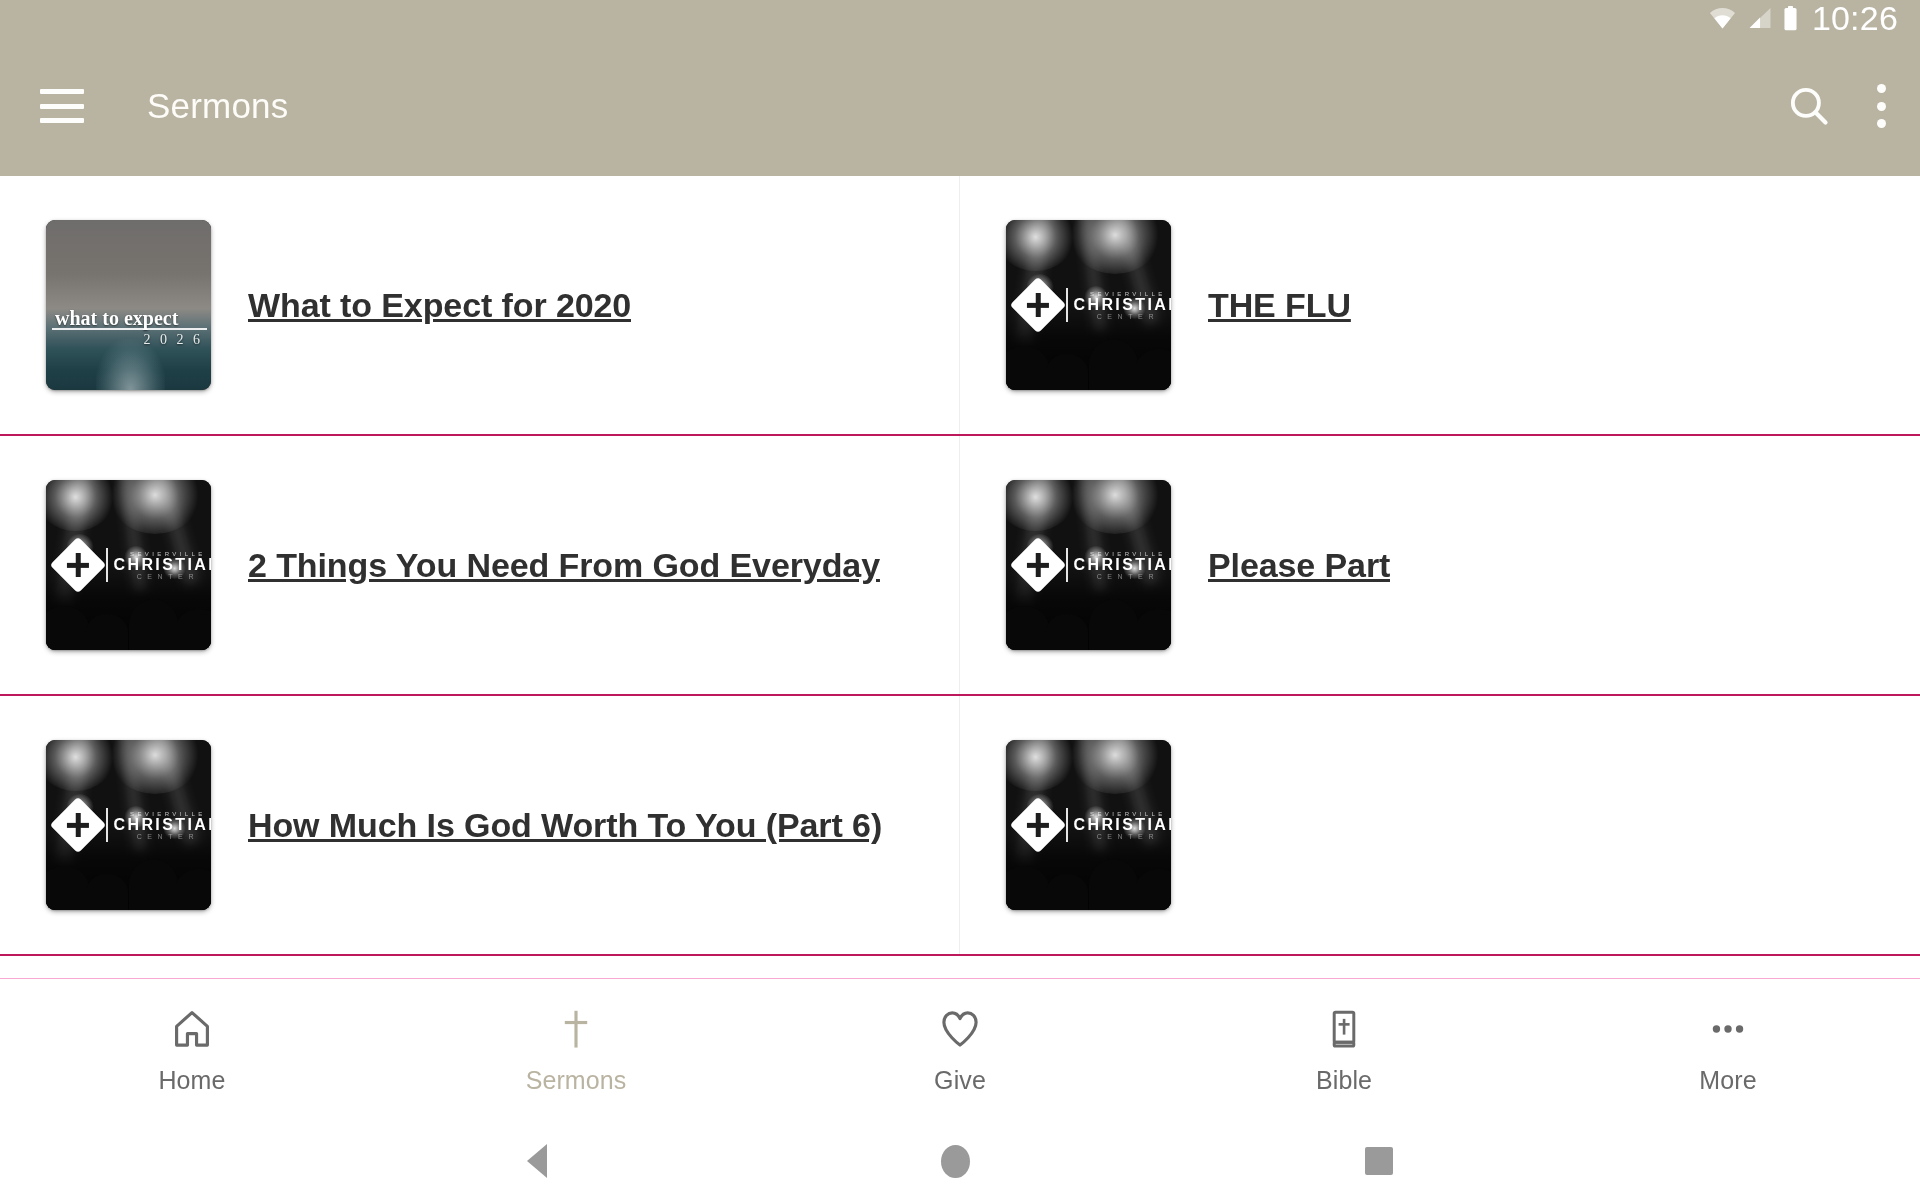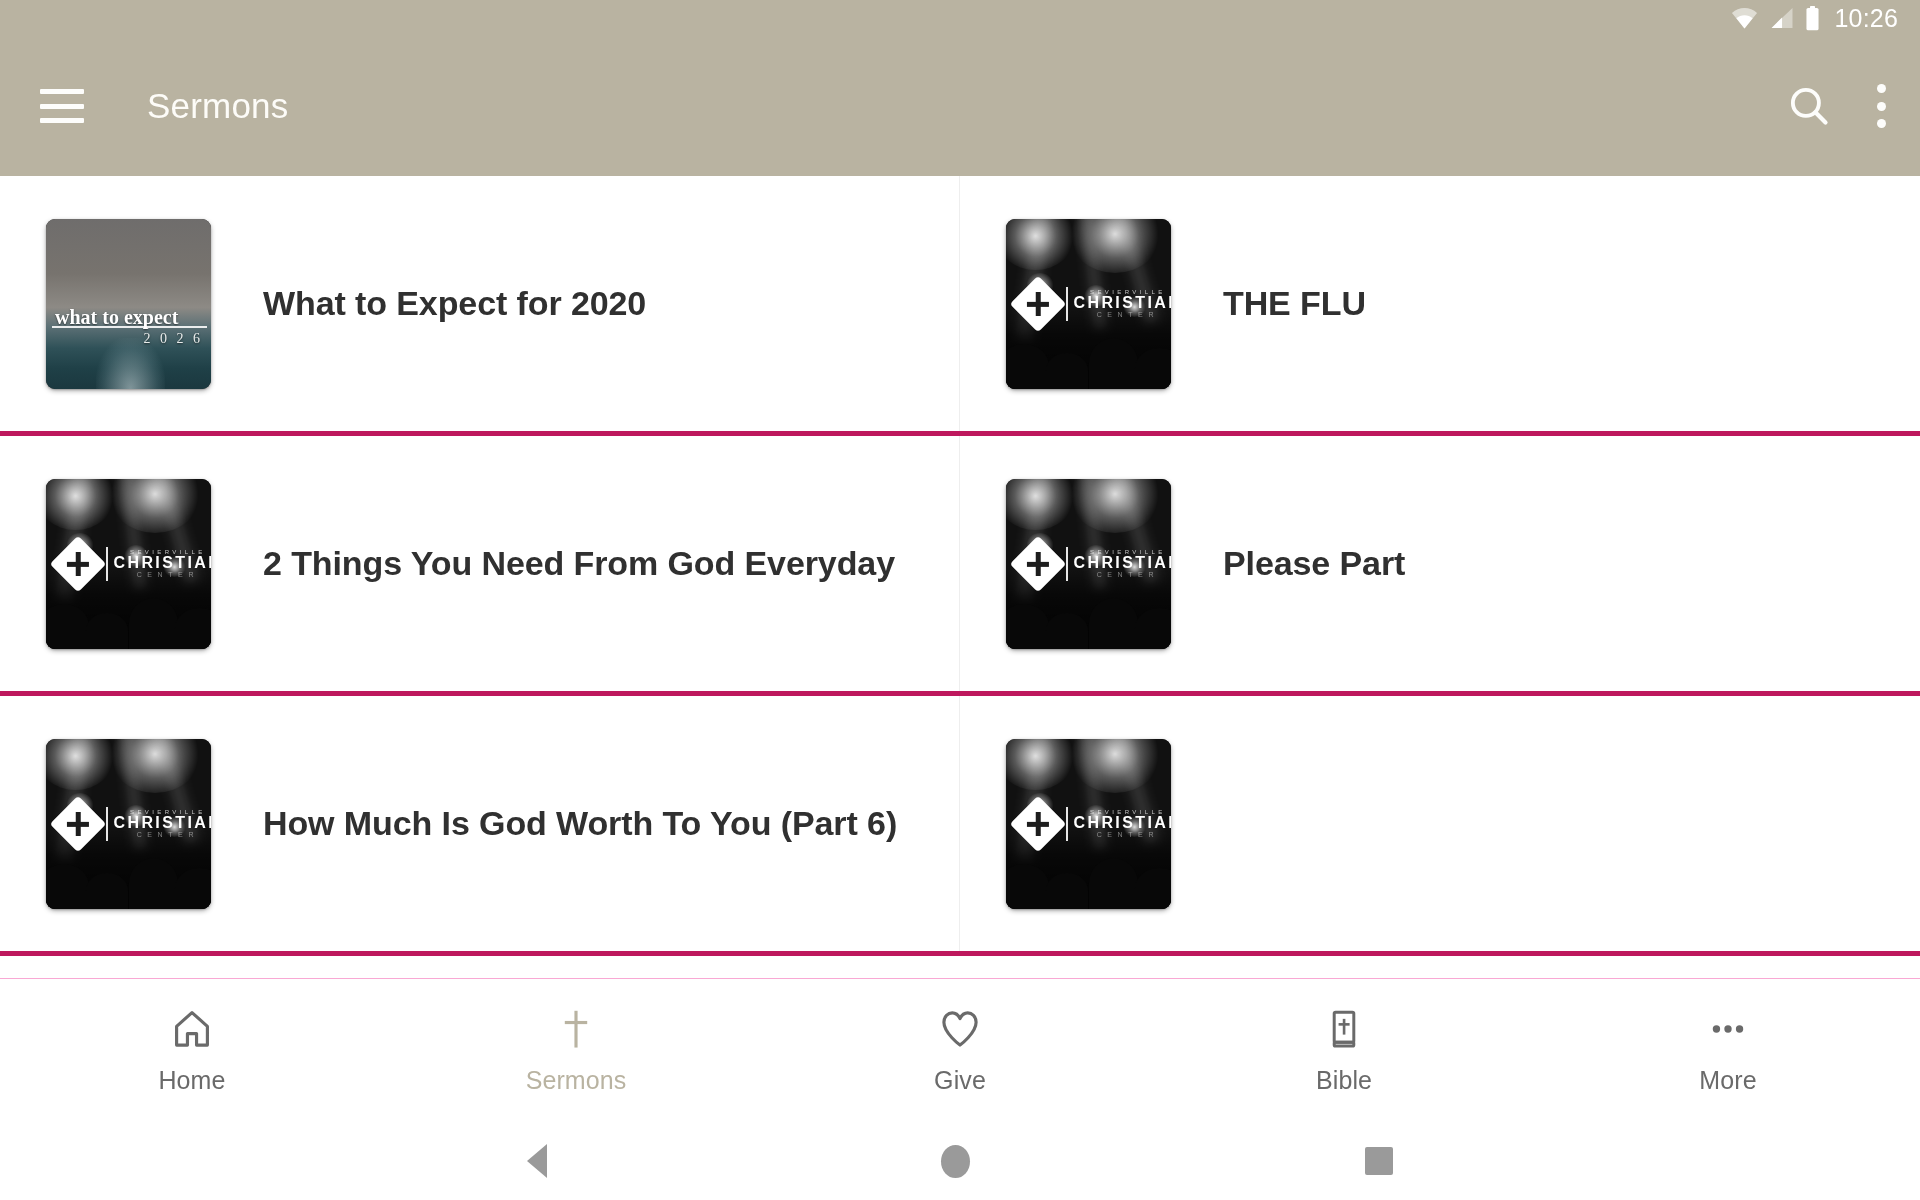--- a/index.html
+++ b/index.html
@@ -19,7 +19,7 @@
   }
   .sb-icon{ display:flex; align-items:center; }
   .sb-time{
-    color:#ffffff; font-size:25px; font-weight:400;
+    color:#ffffff; font-size:34px; font-weight:400;
     letter-spacing:0.2px; line-height:1; margin-left:3px;
   }
 

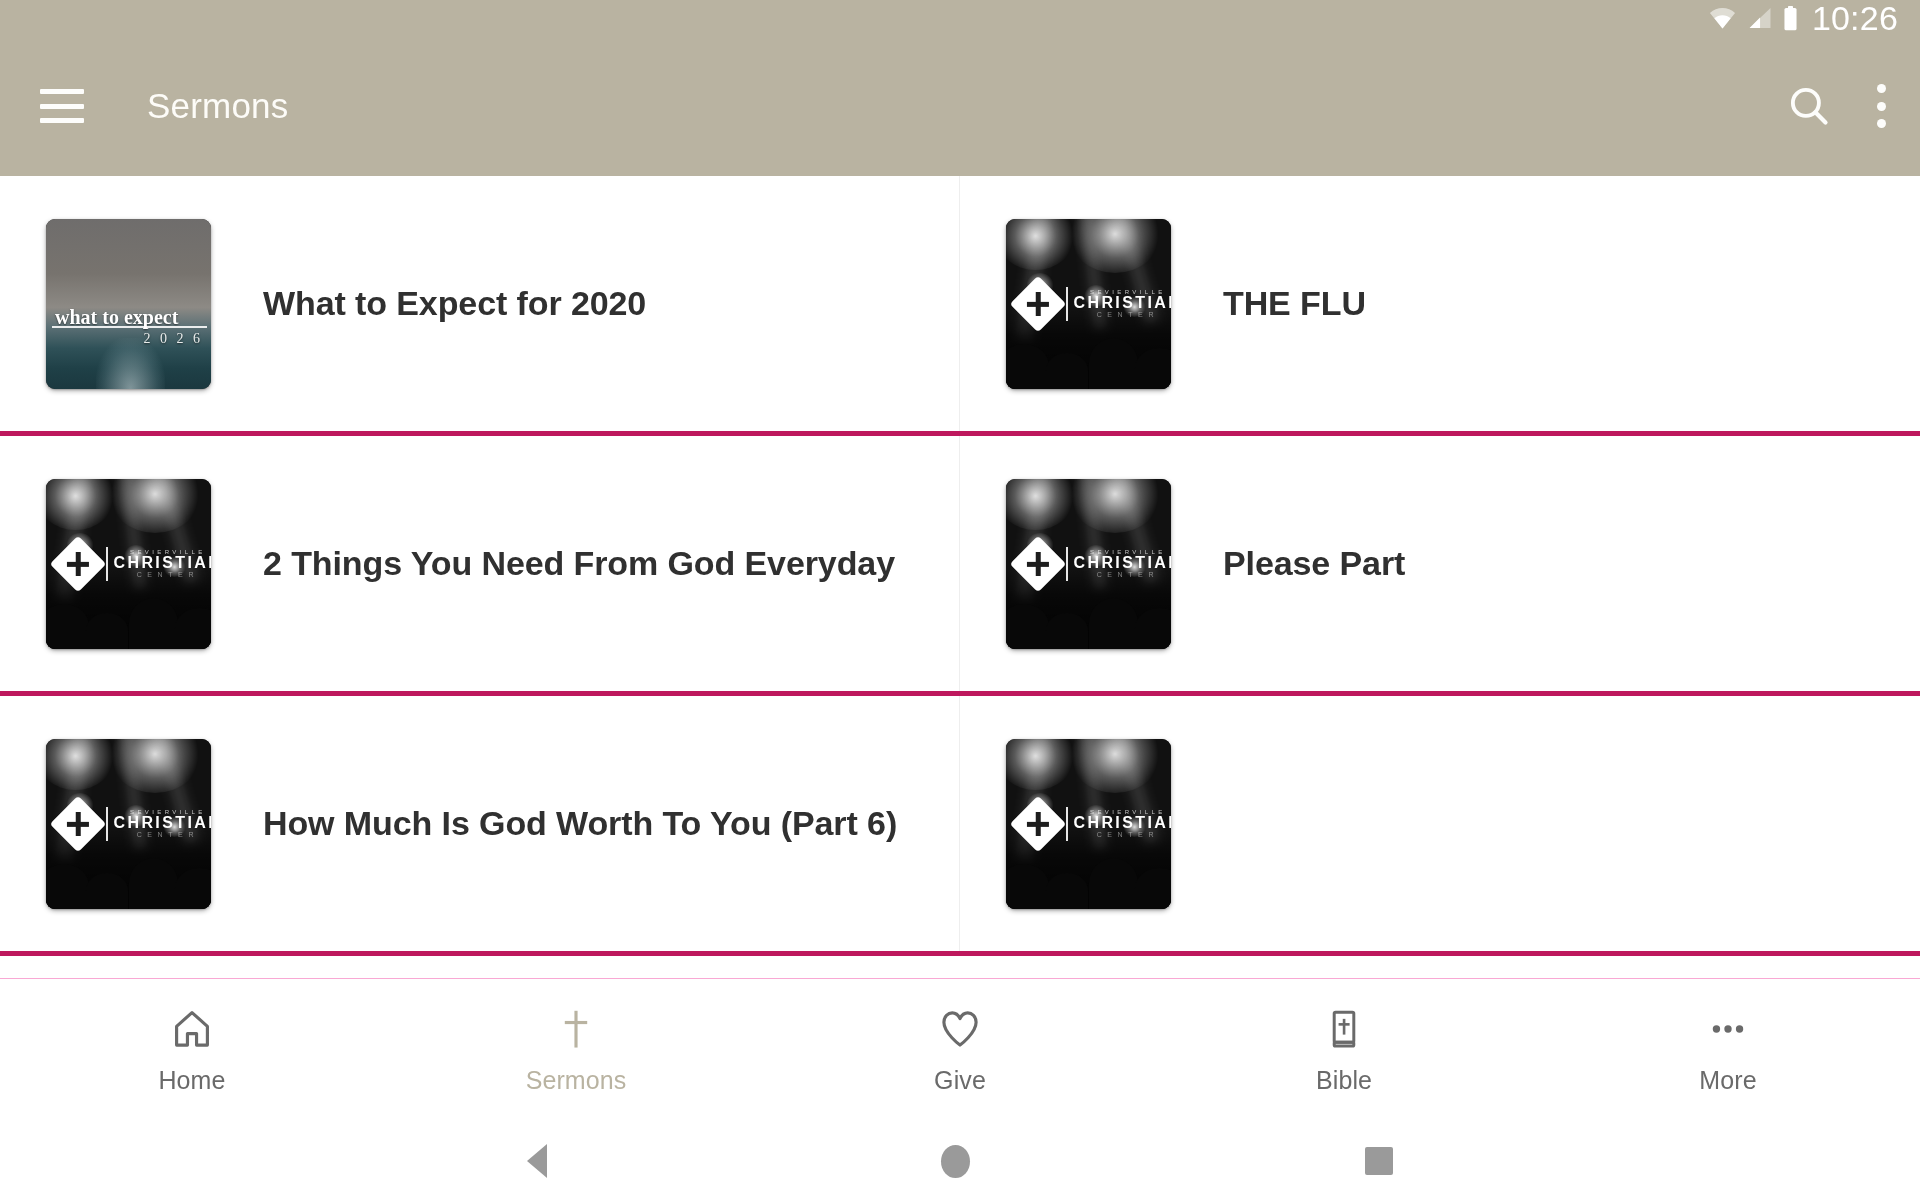--- a/index.html
+++ b/index.html
@@ -63,7 +63,7 @@
   .row{
     display:flex;
     height:260px;
-    border-bottom:5px solid #be185d;
+    border-bottom:2px solid #be185d;
   }
   .cell{
     flex:1 1 50%;

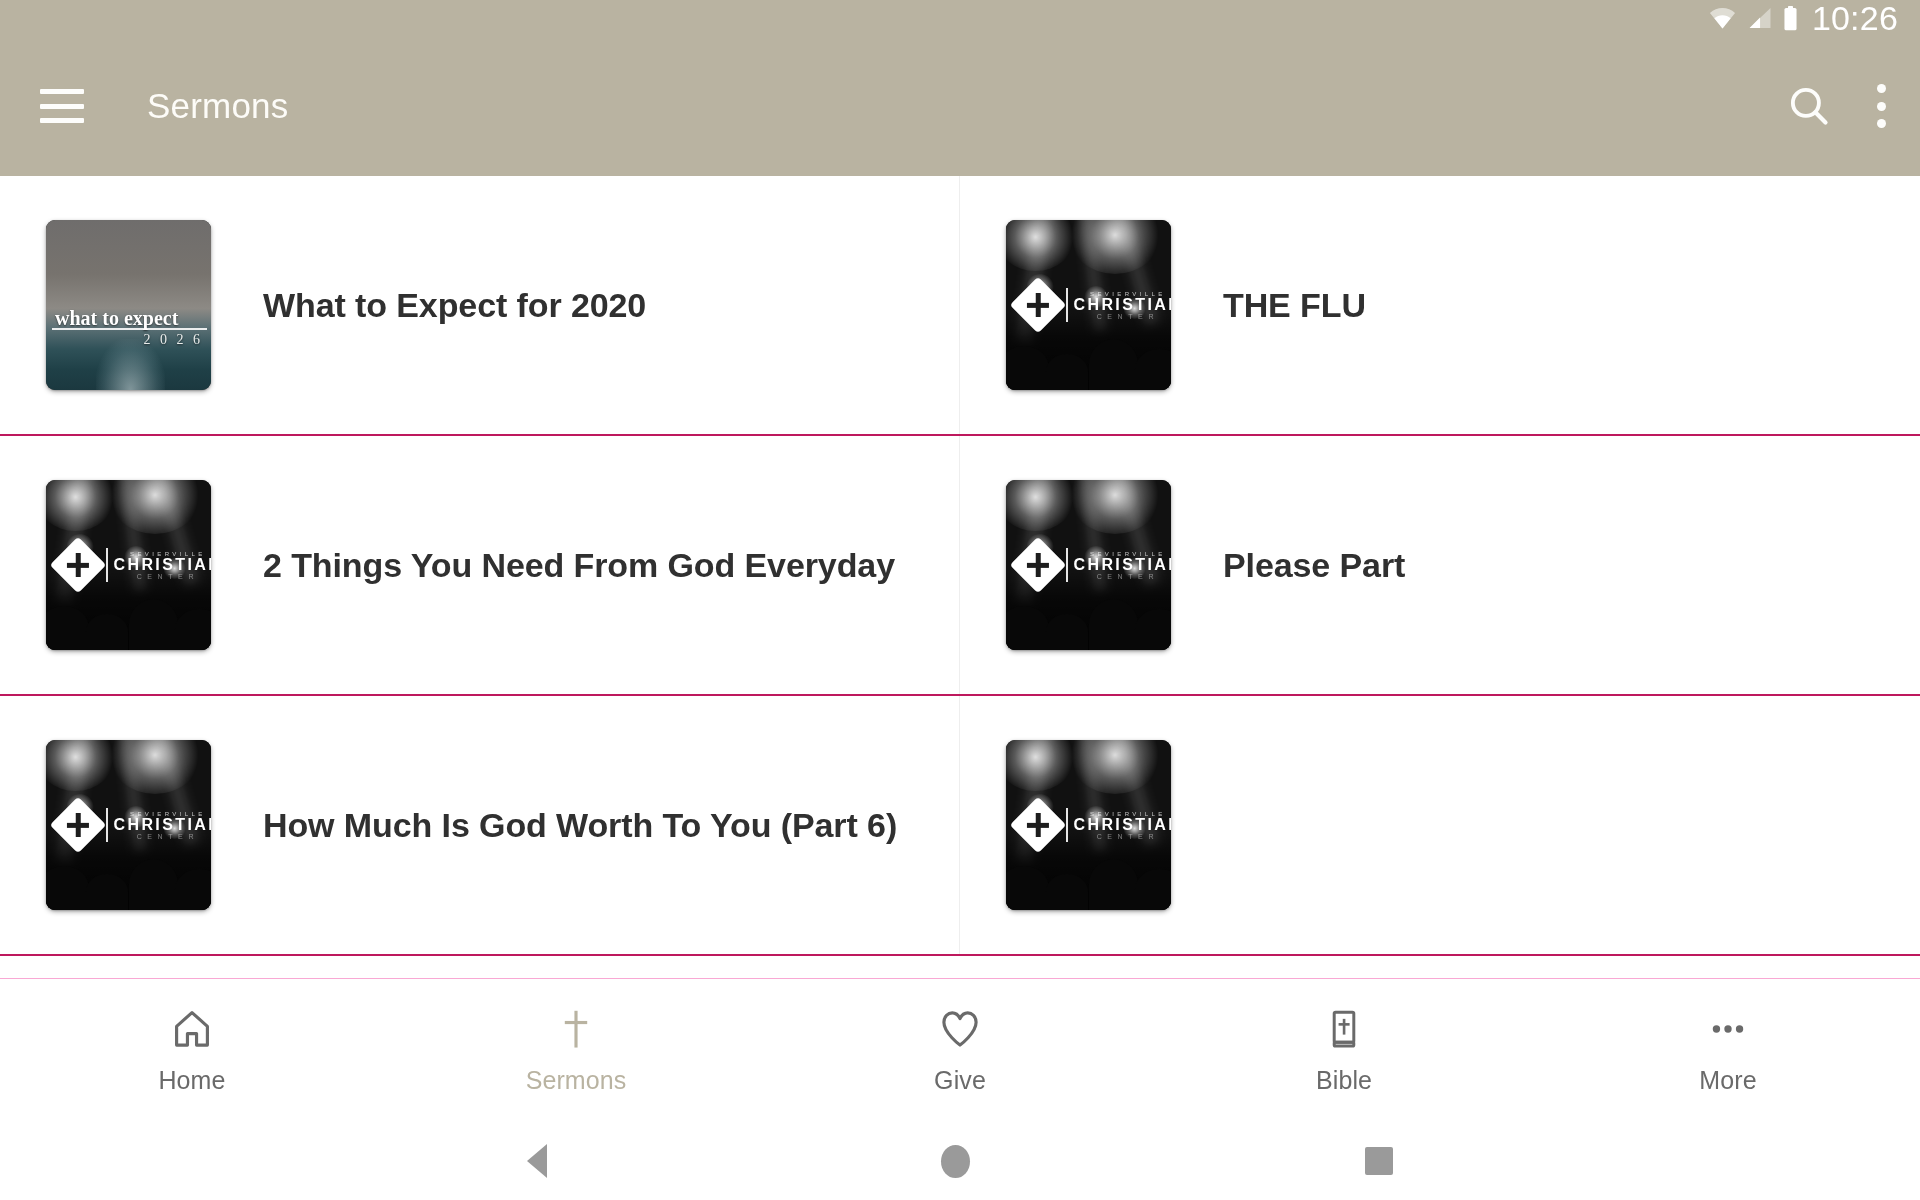--- a/index.html
+++ b/index.html
@@ -84,8 +84,8 @@
   }
   .sermon-title{
     font-size:34px; font-weight:bold; color:#303030;
-    margin-left:52px; letter-spacing:-0.1px;
-    white-space:nowrap; overflow:hidden; text-overflow:ellipsis;
+    margin-left:37px; letter-spacing:-0.1px;
+    white-space:nowrap; overflow:hidden; text-overflow:ellipsis;text-decoration:underline;
   }
 
   

